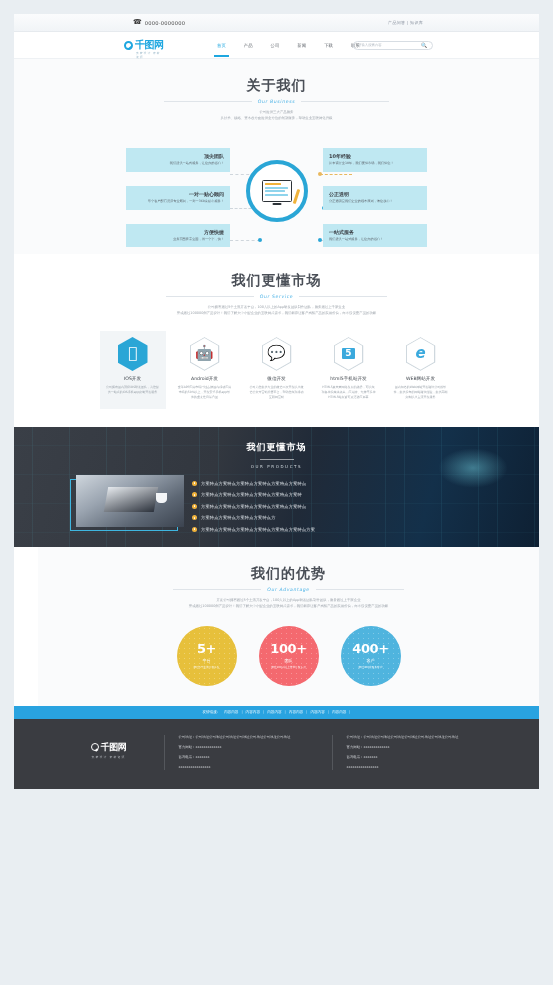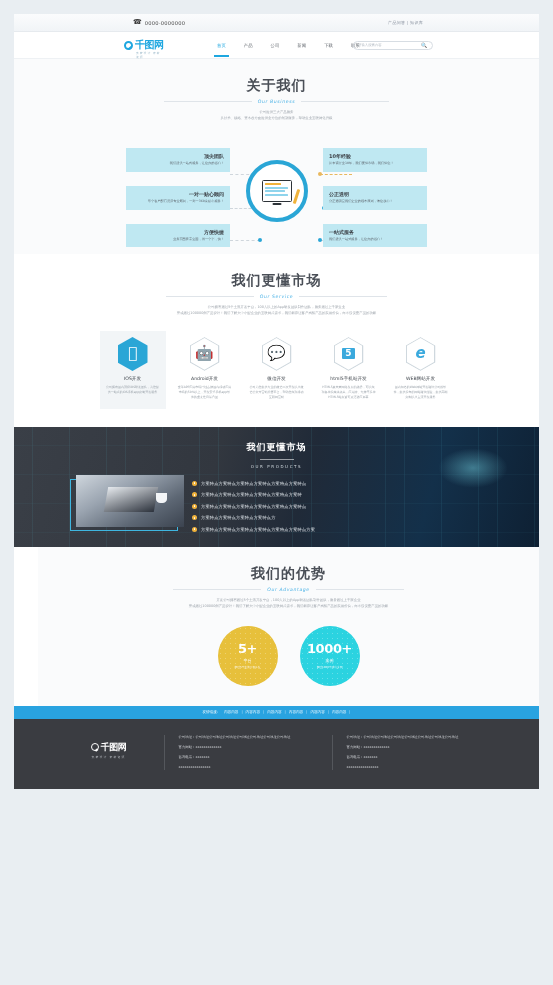--- a/index.html
+++ b/index.html
@@ -410,6 +410,11 @@
         <span class="lab">平台</span>
         <span class="sub">超过5个主流开发平台</span>
       </div>
+      <div class="circle" id="c1" style="background-color: rgb(244, 105, 111);">
+        <span class="num">100+</span>
+        <span class="lab">团队</span>
+        <span class="sub">超过100人以上技术开发人员</span>
+      </div>
       <div class="circle" id="c3" style="background-color: rgb(43, 211, 224);">
         <span class="num">1000+</span>
         <span class="lab">案例</span>

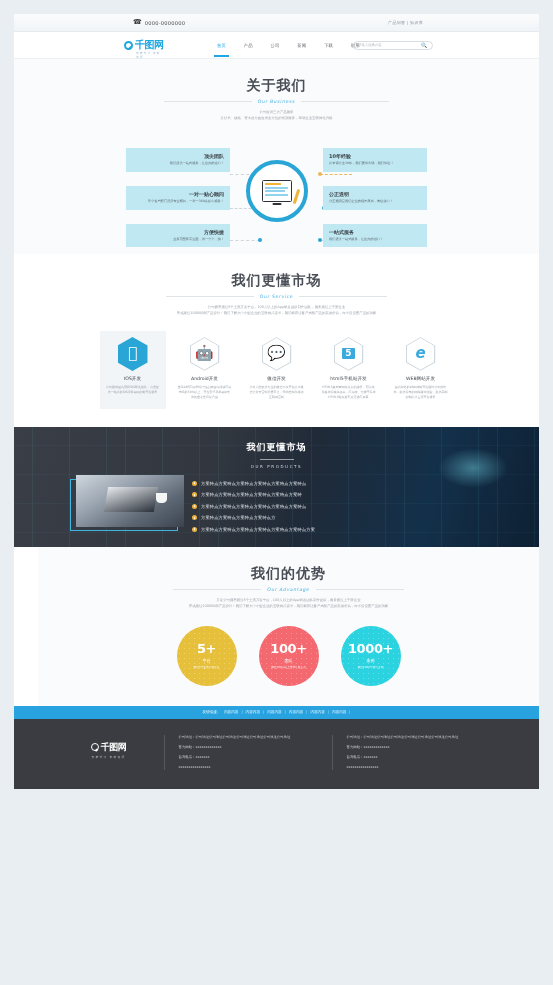--- a/index.html
+++ b/index.html
@@ -415,6 +415,11 @@
         <span class="lab">团队</span>
         <span class="sub">超过100人以上技术开发人员</span>
       </div>
+      <div class="circle" id="c2" style="background-color: rgb(79, 180, 222);">
+        <span class="num">400+</span>
+        <span class="lab">客户</span>
+        <span class="sub">超过400家服务客户</span>
+      </div>
       <div class="circle" id="c3" style="background-color: rgb(43, 211, 224);">
         <span class="num">1000+</span>
         <span class="lab">案例</span>

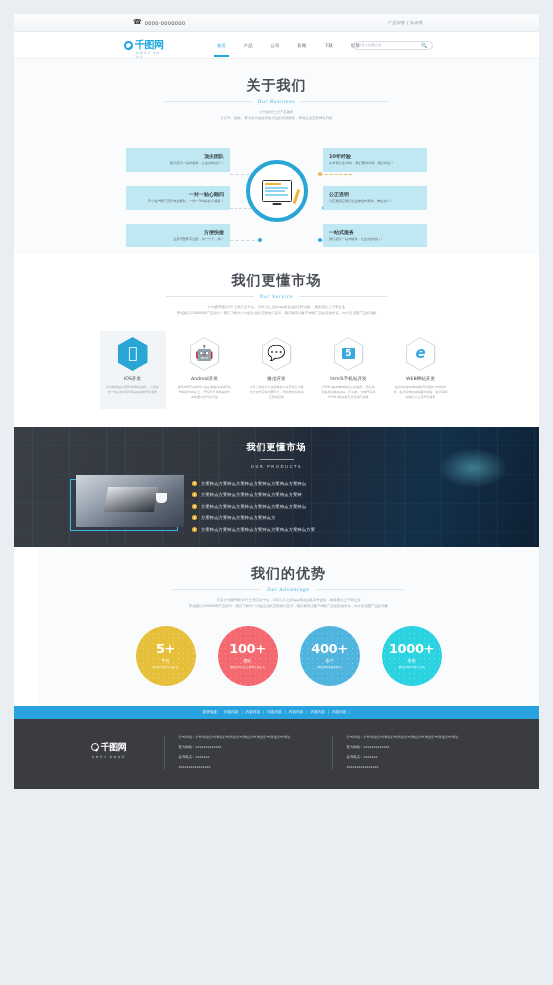--- a/index.html
+++ b/index.html
@@ -420,11 +420,6 @@
         <span class="lab">客户</span>
         <span class="sub">超过400家服务客户</span>
       </div>
-      <div class="circle" id="c3" style="background-color: rgb(43, 211, 224);">
-        <span class="num">1000+</span>
-        <span class="lab">案例</span>
-        <span class="sub">超过1000个成功案例</span>
-      </div>
     </div>
   </div>
 

